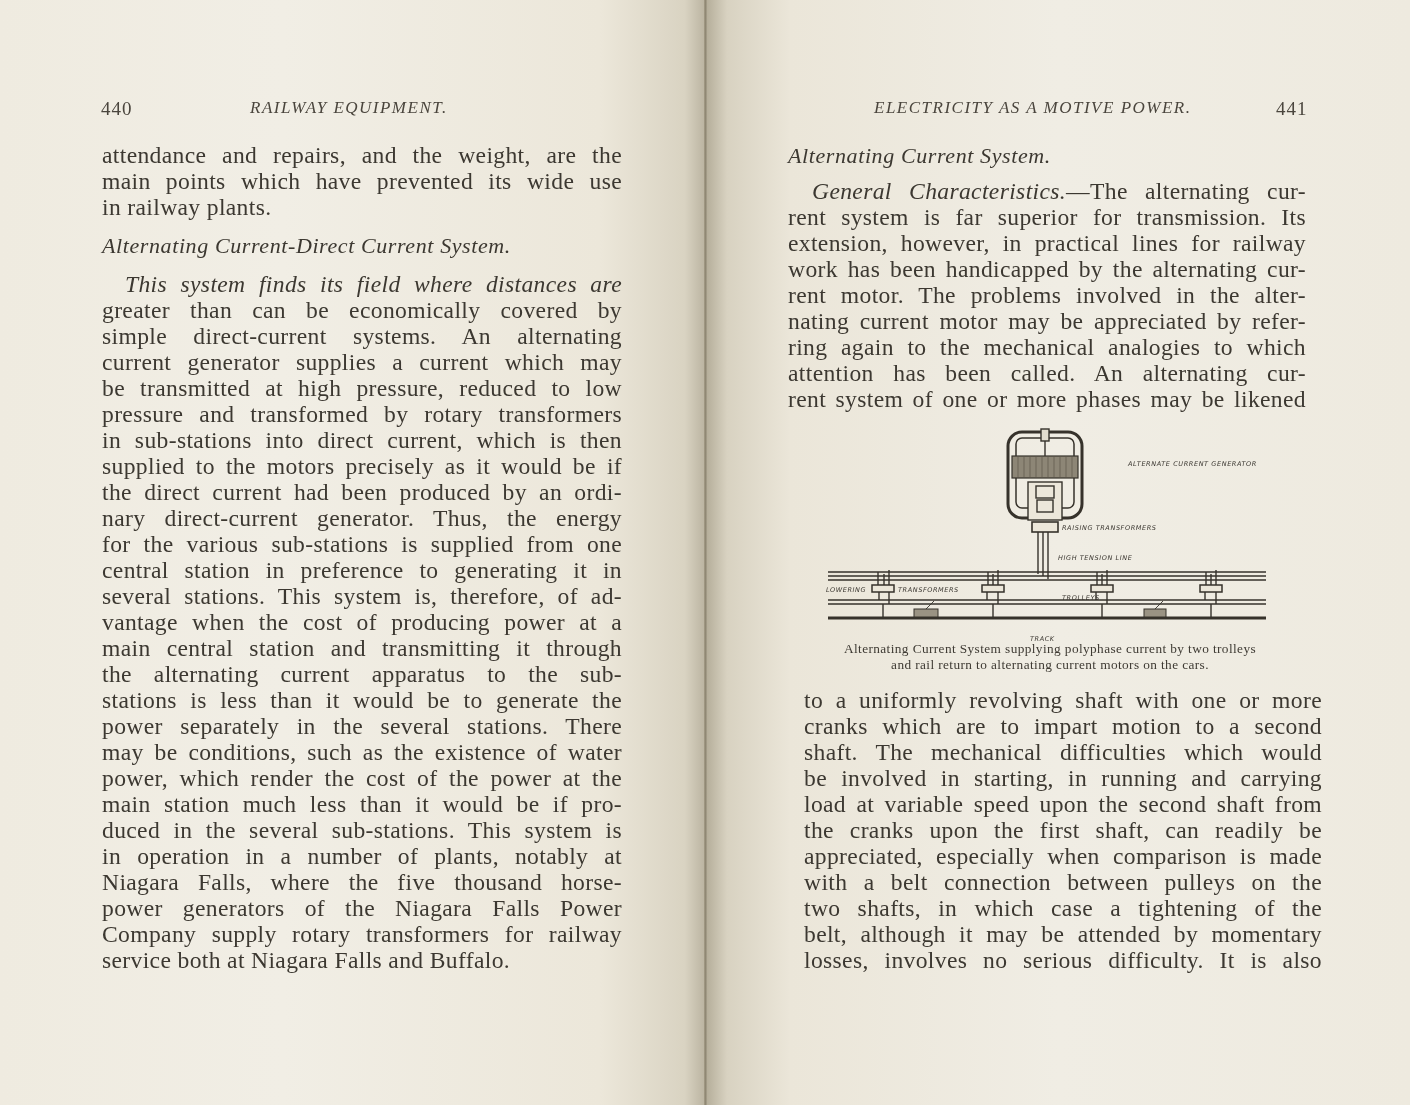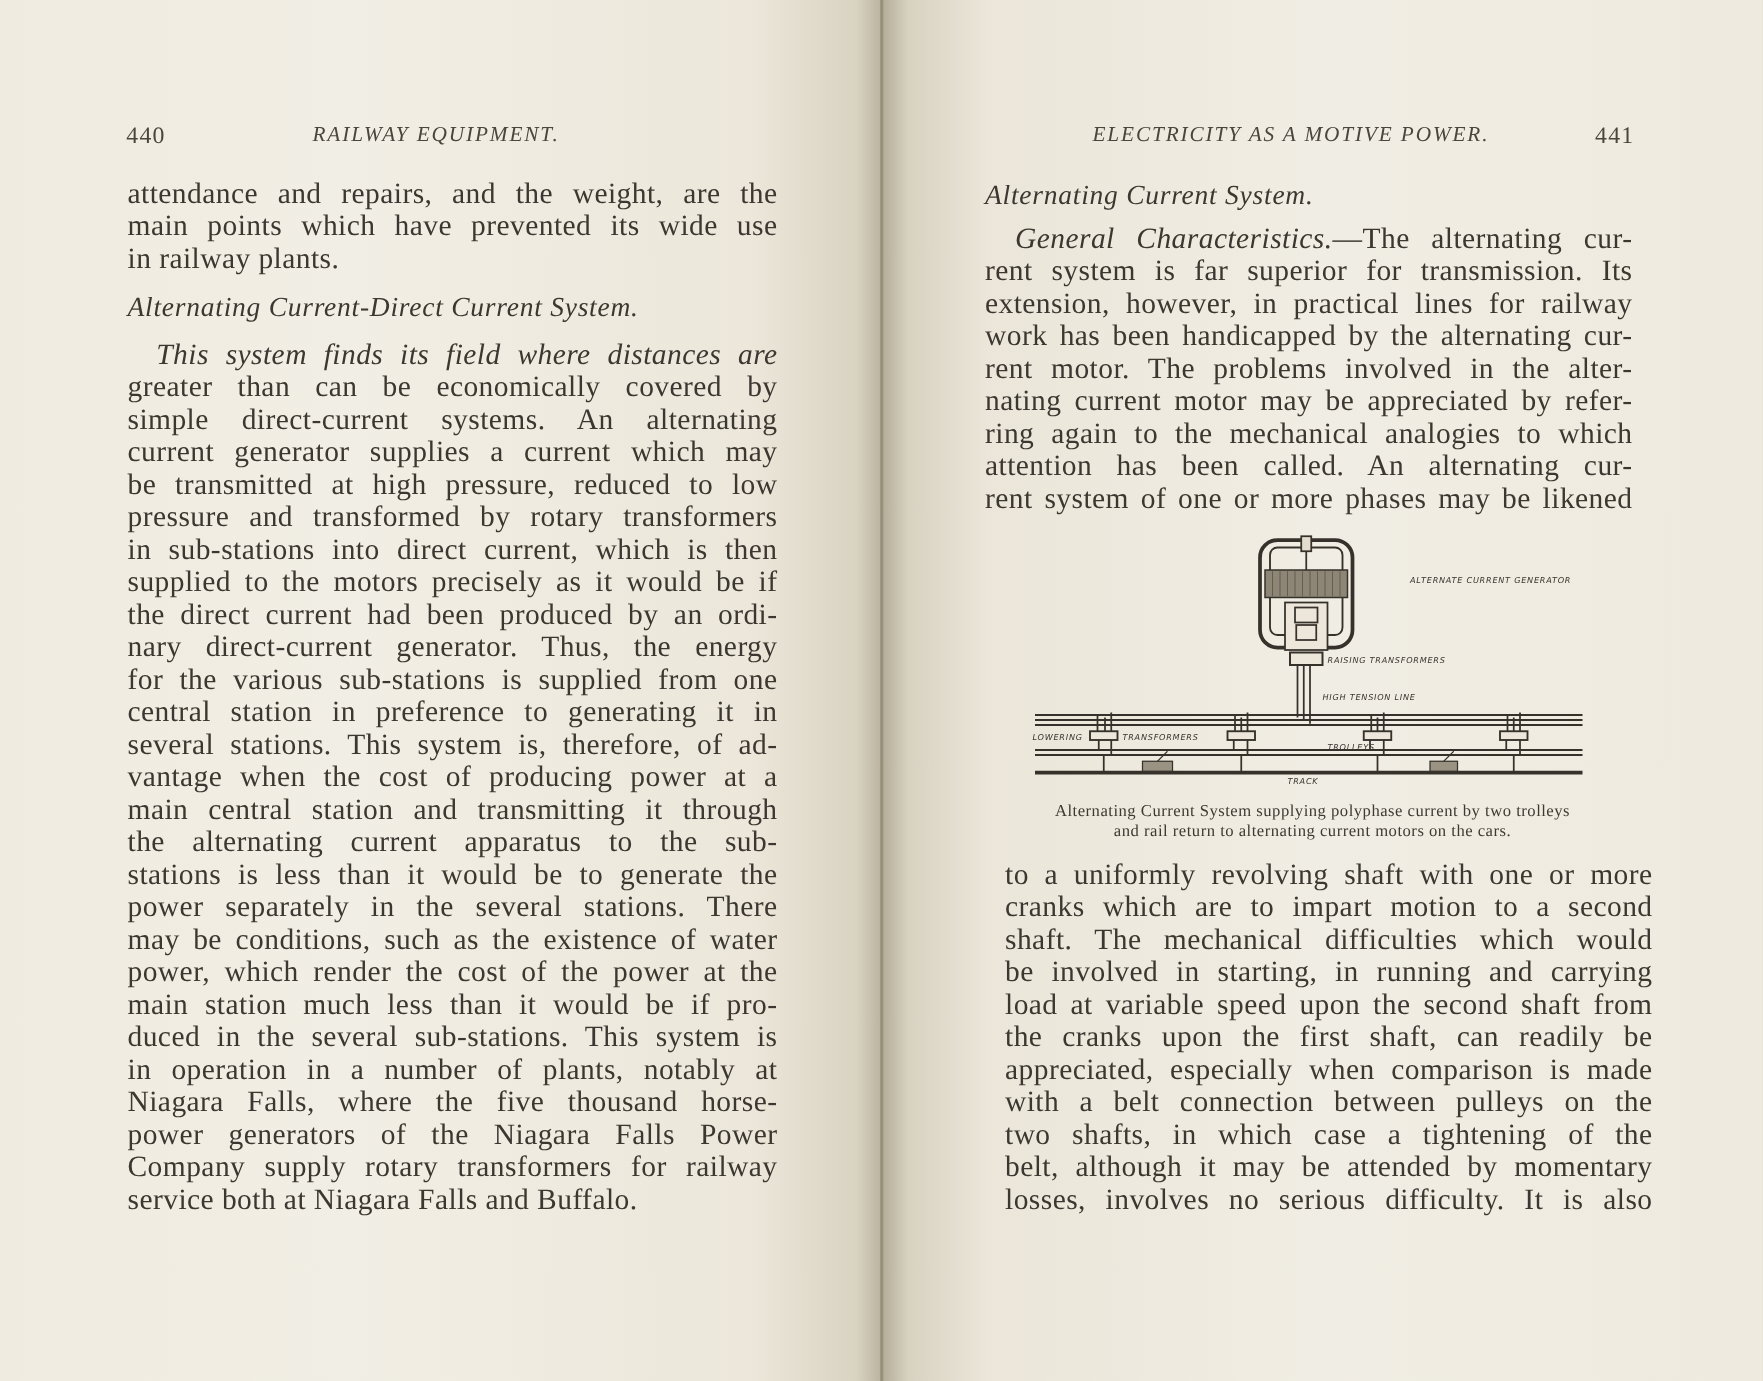--- a/index.html
+++ b/index.html
@@ -232,7 +232,7 @@
   <div class="fig-label" style="left:4px; top:158px;">LOWERING</div>
   <div class="fig-label" style="left:76px; top:158px;">TRANSFORMERS</div>
   <div class="fig-label" style="left:208px; top:166px;margin-left:32px;">TROLLEYS</div>
-  <div class="fig-label" style="left:208px; top:193px;text-align:center;">TRACK</div>
+  <div class="fig-label" style="left:208px; top:207px;text-align:center;">TRACK</div>
 </div>
 
 <div class="caption">

